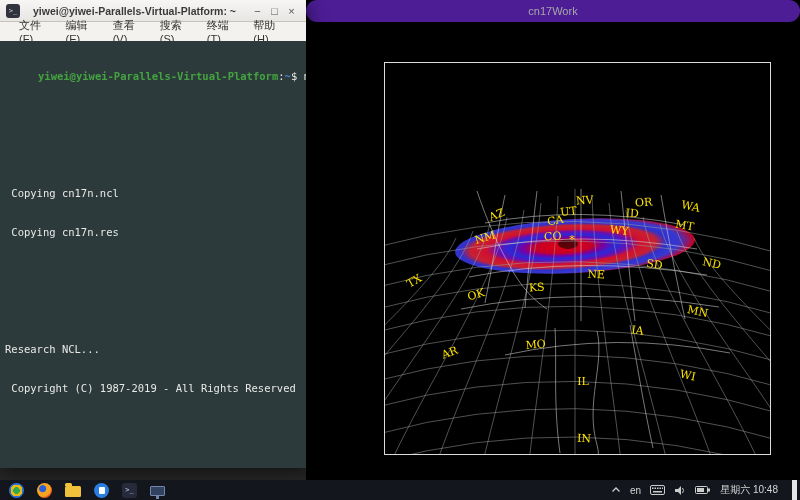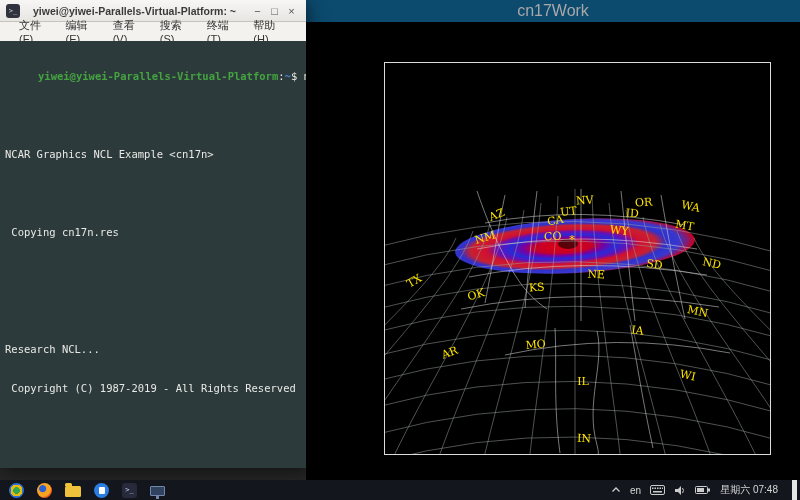--- a/index.html
+++ b/index.html
@@ -31,8 +31,8 @@
 
   
   .plot-window{position:absolute;left:306px;top:0;width:494px;height:480px;background:#000;}
-  .plot-titlebar{height:22px;background:#0c4a6e;color:#a8a8a8;font-size:16px;
-                 display:flex;align-items:center;justify-content:center;}
+  .plot-titlebar{height:22px;background:#4c1d95;color:#a8a8a8;font-size:11px;
+                 display:flex;align-items:center;justify-content:center;border-radius:11px;}
   .plot-title{position:absolute;left:66px;top:36px;width:412px;text-align:center;
               color:#f2f2f2;font-family:"DejaVu Serif",serif;font-size:13.5px;white-space:nowrap;}
   .plot-frame{position:absolute;left:78px;top:62px;width:387px;height:393px;

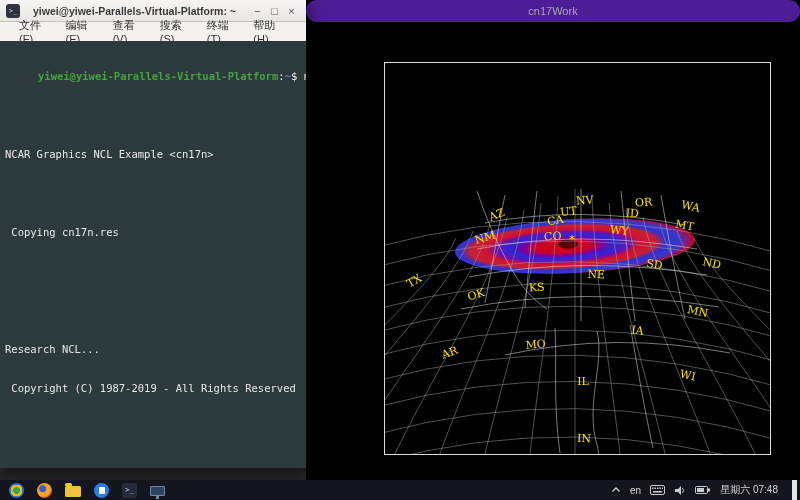--- a/index.html
+++ b/index.html
@@ -188,7 +188,6 @@
     <div class="term-body">
       <div class="tline"><span class="p-user">yiwei@yiwei-Parallels-Virtual-Platform</span><span>:</span><span class="p-path">~</span><span>$ </span><span>ng4ex cn17n</span></div>
       <div class="tline"></div>
-      <div class="tline">NCAR Graphics NCL Example &lt;cn17n&gt;</div>
       <div class="tline"></div>
       <div class="tline"> Copying cn17n.res</div>
       <div class="tline"></div>

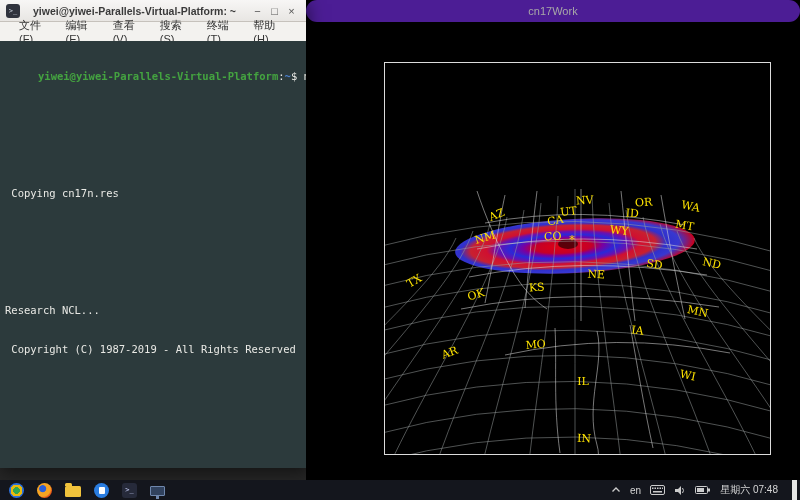--- a/index.html
+++ b/index.html
@@ -189,6 +189,7 @@
       <div class="tline"><span class="p-user">yiwei@yiwei-Parallels-Virtual-Platform</span><span>:</span><span class="p-path">~</span><span>$ </span><span>ng4ex cn17n</span></div>
       <div class="tline"></div>
       <div class="tline"></div>
+      <div class="tline"> Copying cn17n.ncl</div>
       <div class="tline"> Copying cn17n.res</div>
       <div class="tline"></div>
       <div class="tline"></div>

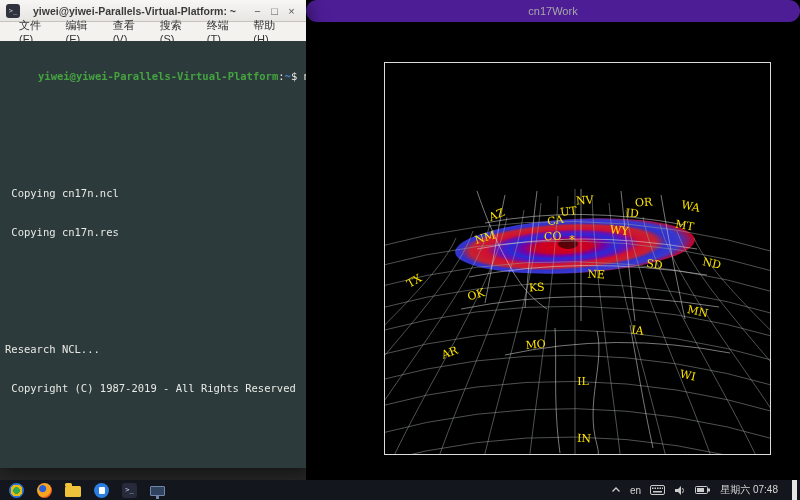--- a/index.html
+++ b/index.html
@@ -235,7 +235,7 @@
           <rect x="2" y="3" width="7" height="4" fill="#ccc"></rect>
           <rect x="13" y="3.5" width="2" height="3" fill="#ccc"></rect>
         </svg>
-      <span class="tray-text">星期六 07:48</span>
+      <span class="tray-text">星期六 10:48</span>
       <div class="show-desktop"></div>
     </div>
   </div>

